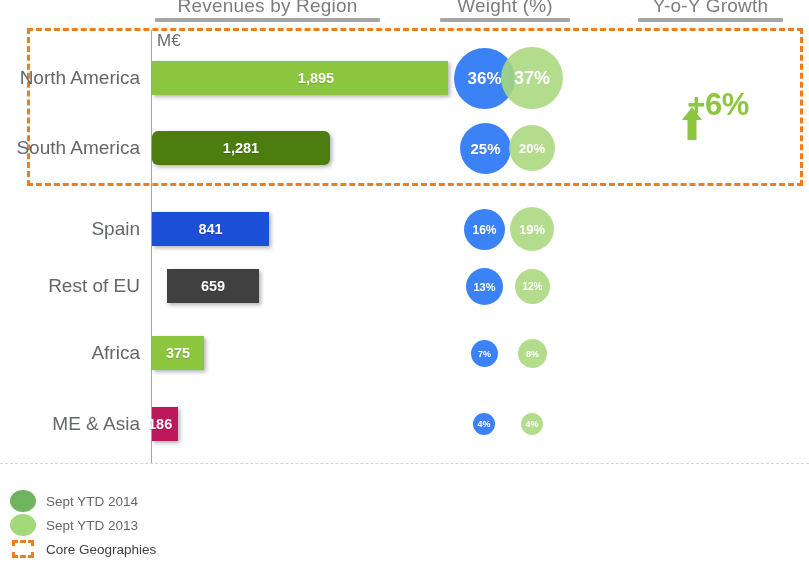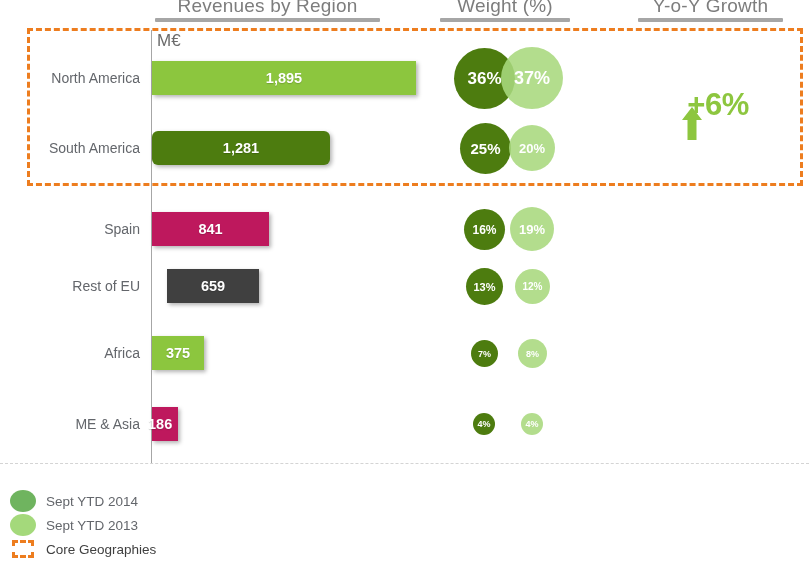--- a/index.html
+++ b/index.html
@@ -52,7 +52,7 @@
   .row-label{
     position:absolute;left:0;top:0;width:140px;height:56px;
     display:flex;align-items:center;justify-content:flex-end;
-    font-size:14px;color:#63666b;white-space:nowrap;
+    font-size:19px;color:#63666b;white-space:nowrap;
   }
   .bar{
     position:absolute;left:152px;top:11px;height:34px;

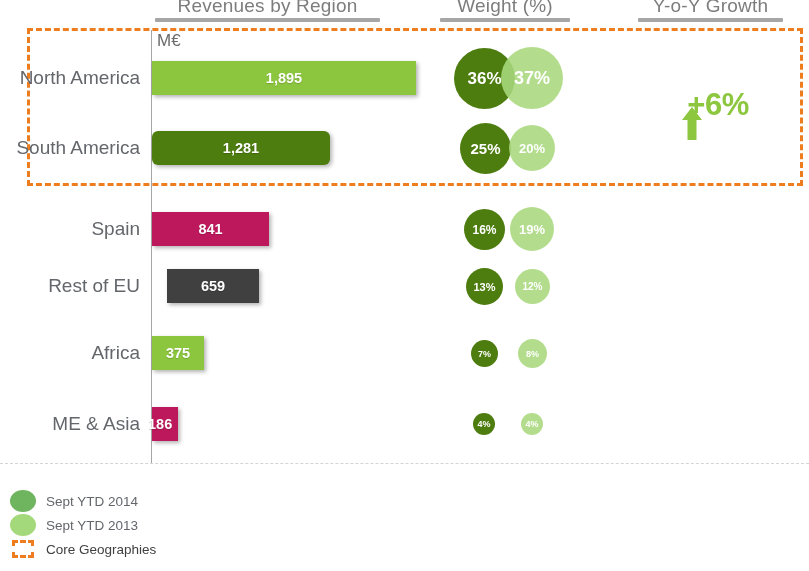--- a/index.html
+++ b/index.html
@@ -130,7 +130,7 @@
   <div id="rows-host">
       <div class="row" style="top: 50px;">
         <div class="row-label">North America</div>
-        <div class="bar" style="width: 264px; background: rgb(140, 198, 62);">
+        <div class="bar" style="width: 264px; background: rgb(140, 198, 62); padding-left: 32px;">
           <span class="val">1,895</span>
         </div>
         <div class="bub-wrap">

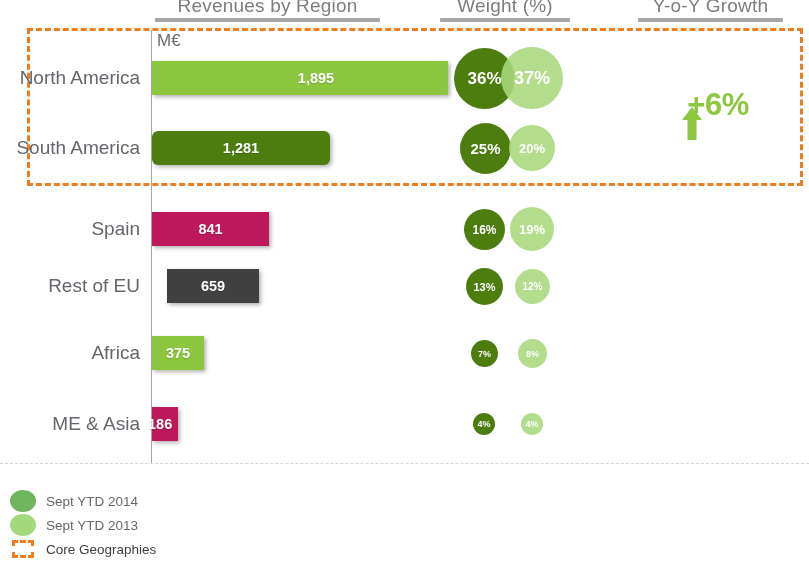--- a/index.html
+++ b/index.html
@@ -74,7 +74,7 @@
     display:flex;align-items:center;justify-content:center;
     font-weight:bold;color:#ffffff;white-space:nowrap;
   }
-  .bub-a{background:#4d7c0f;}
+  .bub-a{background:#3b82f6;}
   .bub-b{background:#A9D97E;opacity:.88;}
 
   

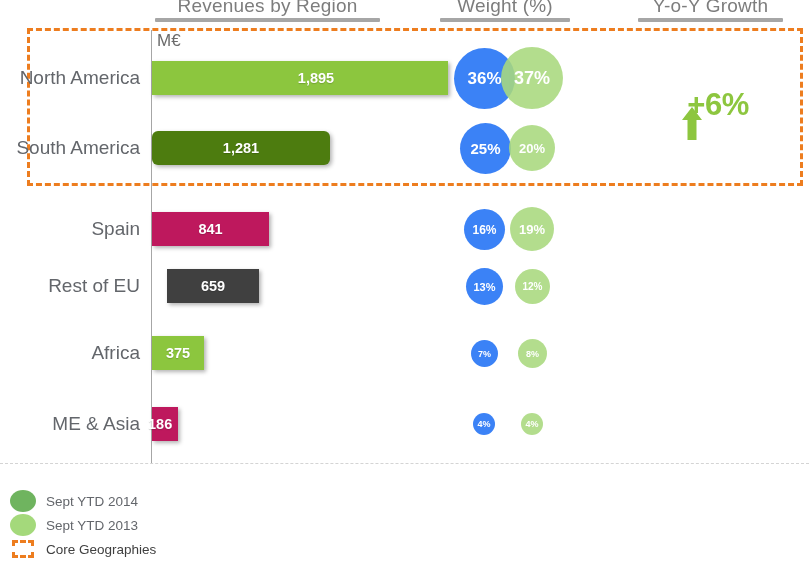--- a/index.html
+++ b/index.html
@@ -158,7 +158,7 @@
       </div>
       <div class="row" style="top: 201px;">
         <div class="row-label">Spain</div>
-        <div class="bar" style="width: 117px; background: #be185d;">
+        <div class="bar" style="width: 117px; background: #1d4ed8;">
           <span class="val">841</span>
         </div>
         <div class="bub-wrap">

